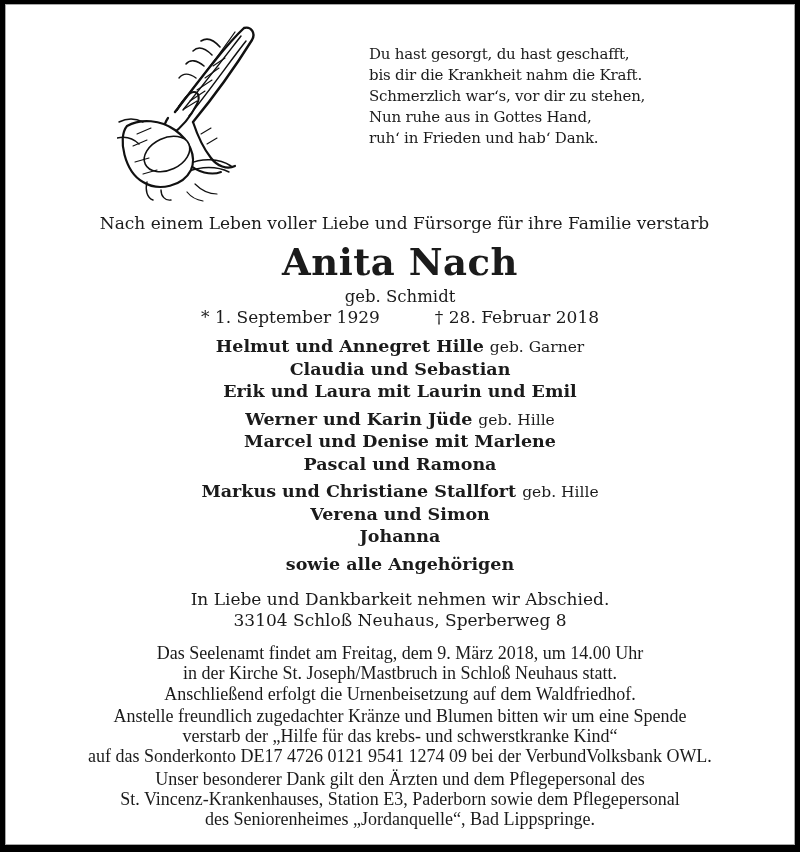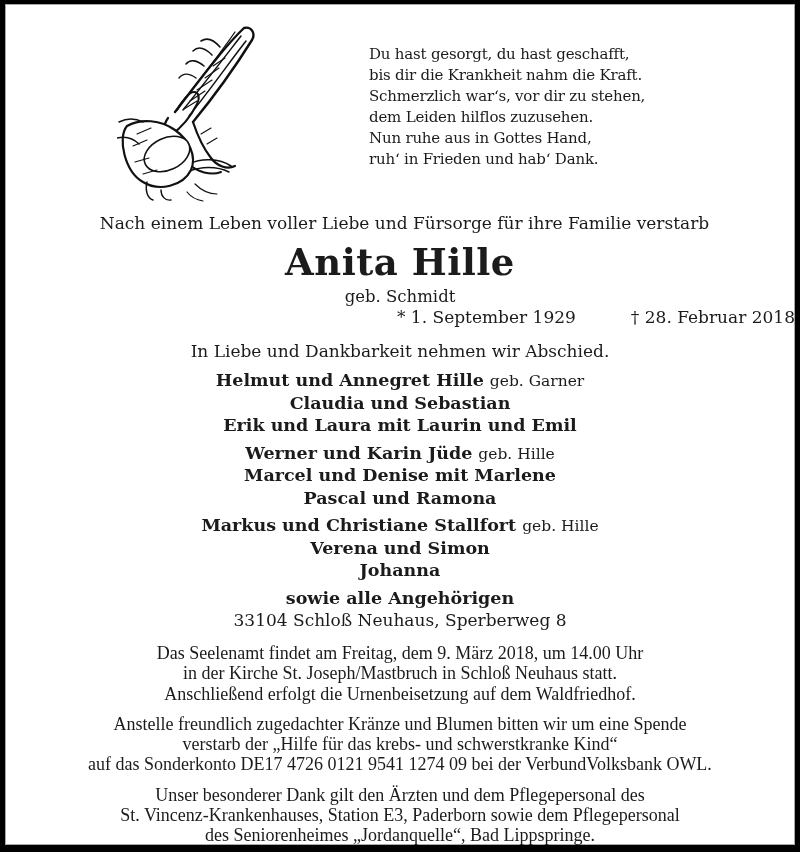--- a/index.html
+++ b/index.html
@@ -91,7 +91,6 @@
       <div>Du hast gesorgt, du hast geschafft,</div>
       <div>bis dir die Krankheit nahm die Kraft.</div>
       <div>Schmerzlich war‘s, vor dir zu stehen,</div>
-      <div>dem Leiden hilflos zuzusehen.</div>
       <div>Nun ruhe aus in Gottes Hand,</div>
       <div>ruh‘ in Frieden und hab‘ Dank.</div>
     </div>

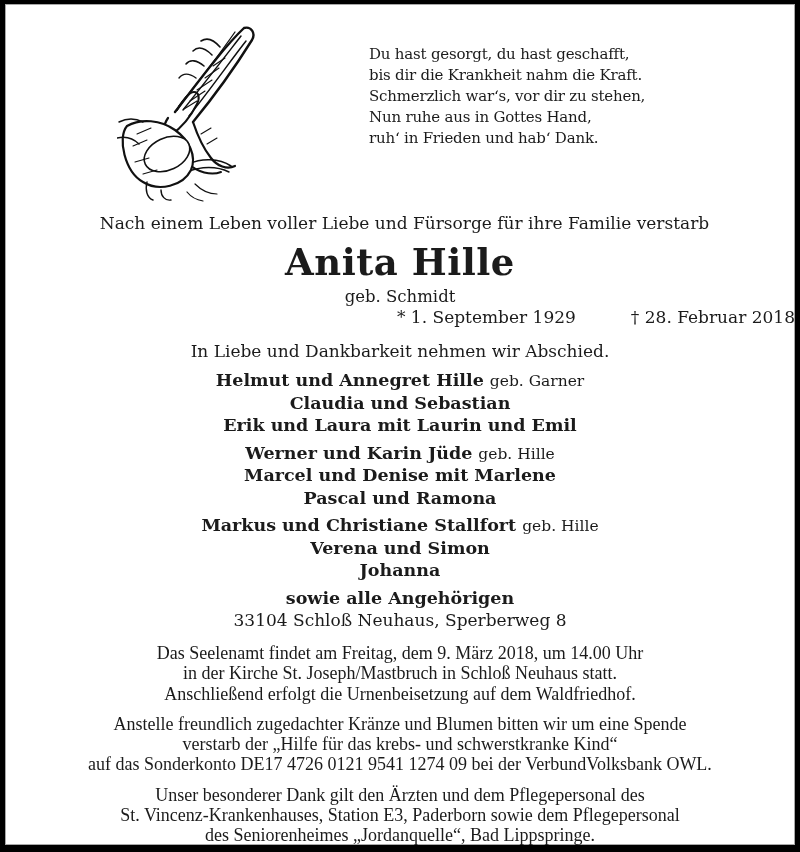--- a/index.html
+++ b/index.html
@@ -98,7 +98,7 @@
 
   <div class="center intro">Nach einem Leben voller Liebe und Fürsorge für ihre Familie verstarb</div>
 
-  <div class="center title">Anita Hille</div>
+  <div class="center title">Anita Nach</div>
 
   <div class="center maiden">geb. Schmidt</div>
 

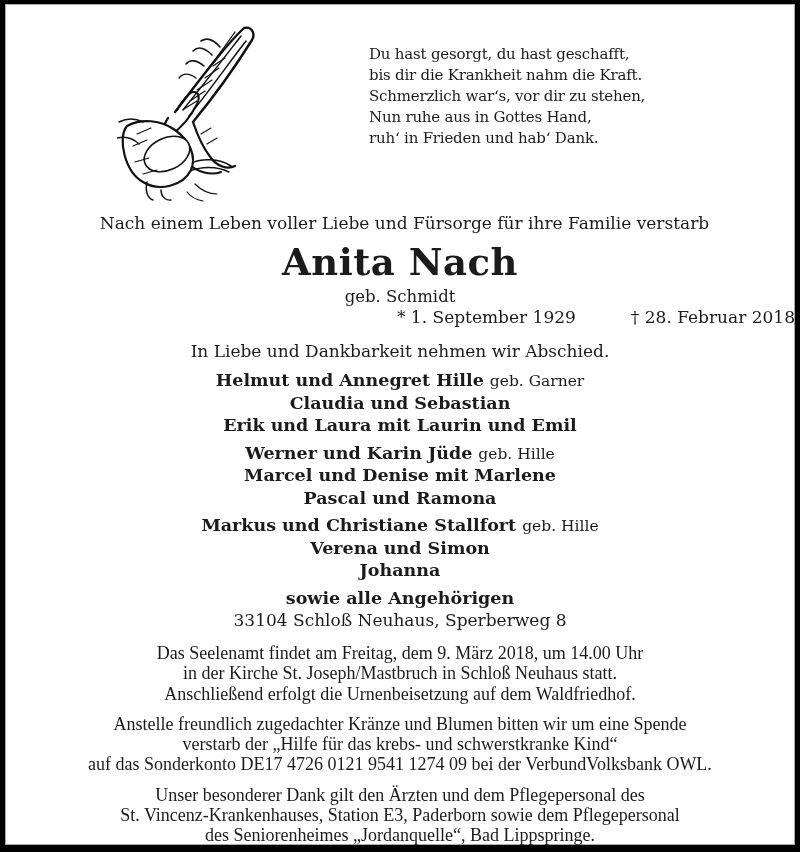--- a/index.html
+++ b/index.html
@@ -23,7 +23,7 @@
   .intro { margin-top:10px; font-size:17px; line-height:22px;padding-left:9px; }
   .title { margin-top:4px; font-size:37px; font-weight:bold; line-height:48px; letter-spacing:0.5px; }
   .maiden { font-size:16.5px; line-height:21px; }
-  .dates { display:flex; justify-content:flex-end; gap:55px; font-size:17px; line-height:21px; }
+  .dates { display:flex; justify-content:center; gap:55px; font-size:17px; line-height:21px; }
   .farewell { margin-top:12px; font-size:17px; line-height:22px; }
   .mourners { margin-top:8px; }
   .mourner-line { font-size:17.5px; font-weight:bold; line-height:21.5px; }

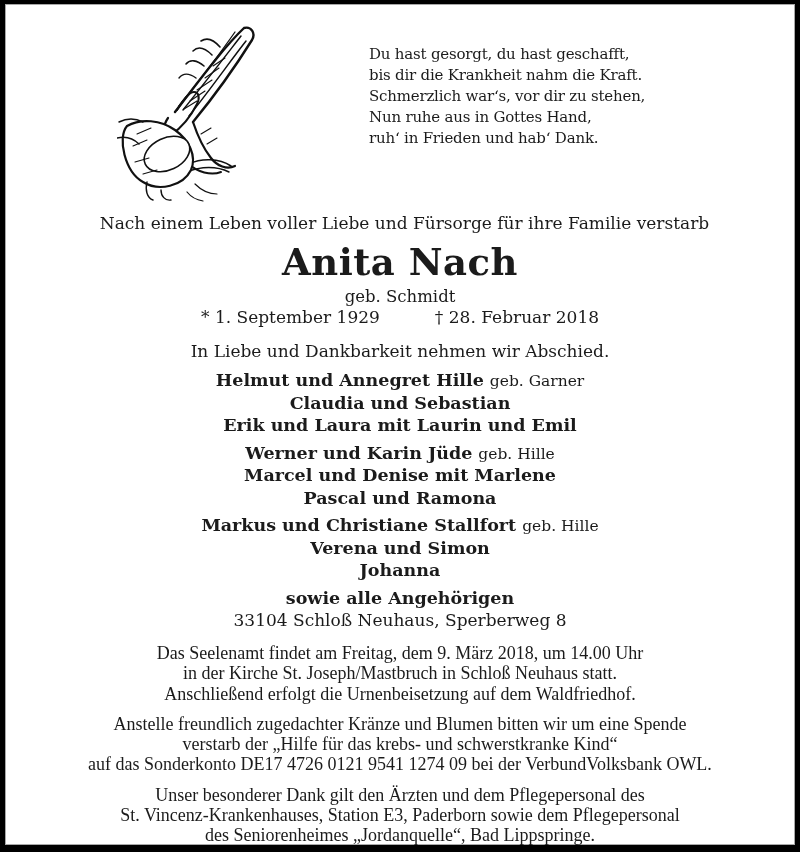--- a/index.html
+++ b/index.html
@@ -107,8 +107,6 @@
     <span>† 28. Februar 2018</span>
   </div>
 
-  <div class="center farewell">In Liebe und Dankbarkeit nehmen wir Abschied.</div>
-
   <div class="center mourners">
     <div class="mourner-line"><span>Helmut und Annegret Hille</span><span class="suffix">geb. Garner</span></div>
     <div class="mourner-line"><span>Claudia und Sebastian</span><span class="suffix"></span></div>
@@ -121,6 +119,8 @@
     <div class="mourner-line"><span>Johanna</span><span class="suffix"></span></div>
     <div class="mourner-line group-start"><span>sowie alle Angehörigen</span><span class="suffix"></span></div>
   </div>
+
+  <div class="center farewell">In Liebe und Dankbarkeit nehmen wir Abschied.</div>
 
   <div class="center address">33104 Schloß Neuhaus, Sperberweg 8</div>
 

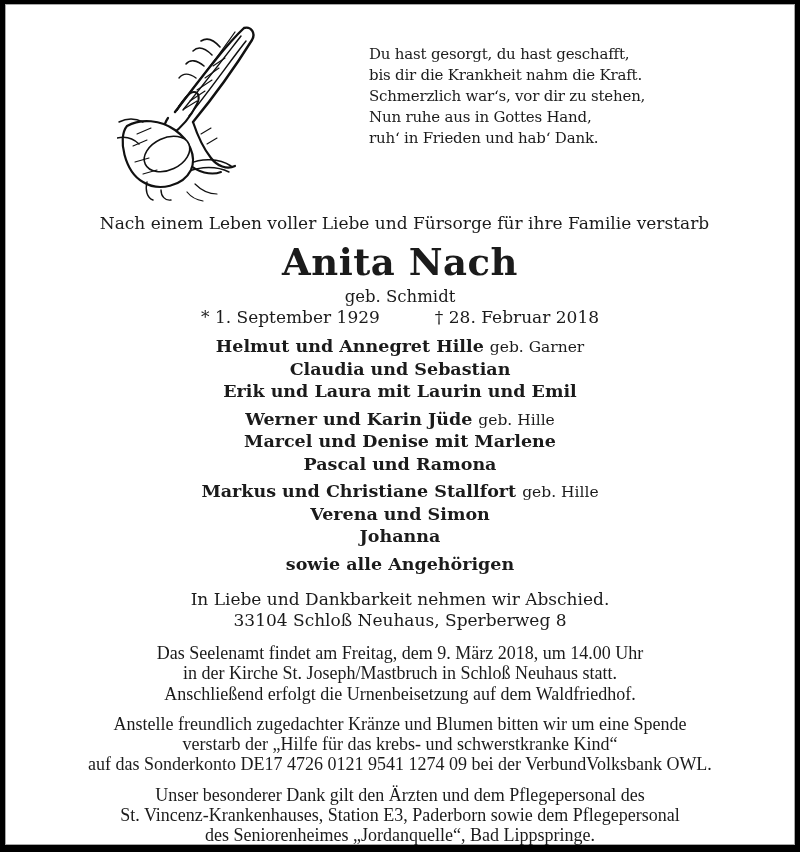--- a/index.html
+++ b/index.html
@@ -32,7 +32,7 @@
   .group-start { margin-top:5px; }
   .address { font-size:17px; line-height:21px; }
   .para { margin-top:12px; font-family:Liberation Serif, serif; font-size:18px; line-height:20.3px; }
-  .para + .para { margin-top:10px; }
+  .para + .para { margin-top:2px; }
   .para div, .poem div { white-space:nowrap; }
 </style>
 </head>

